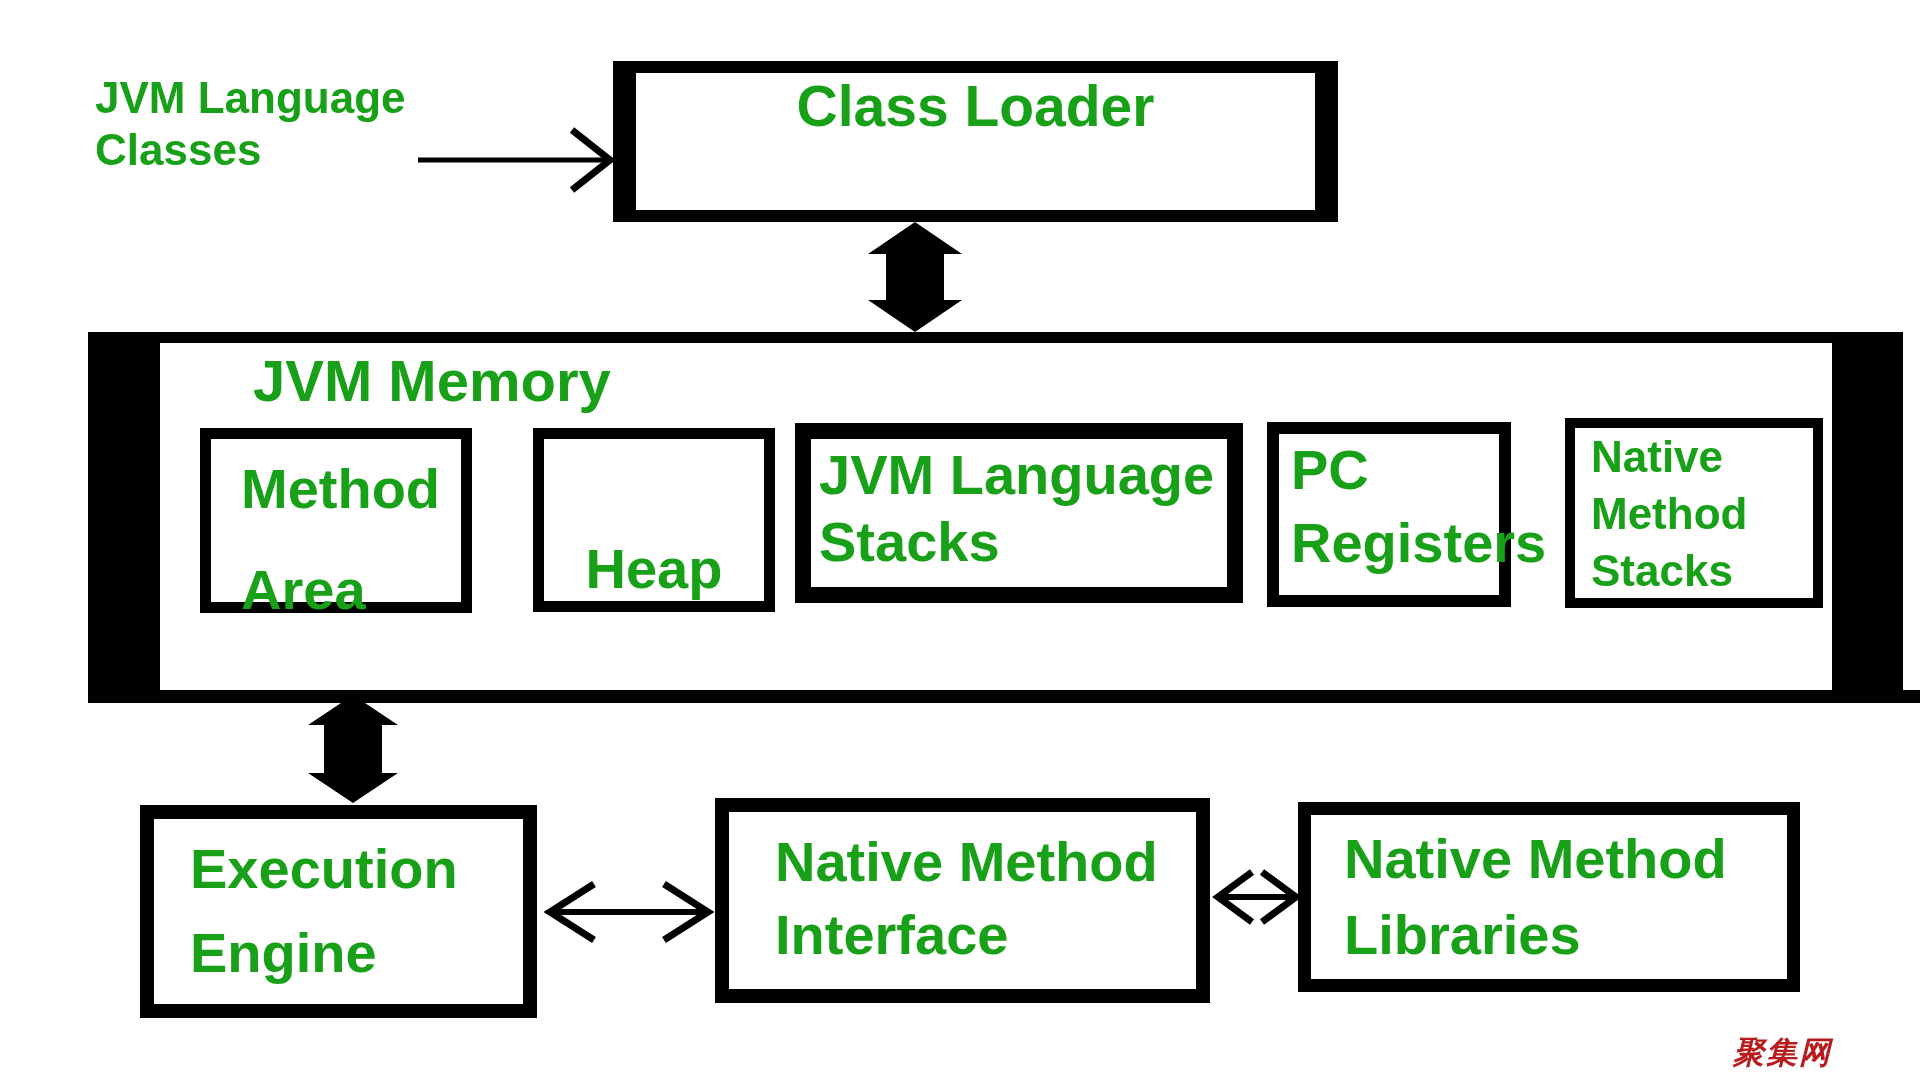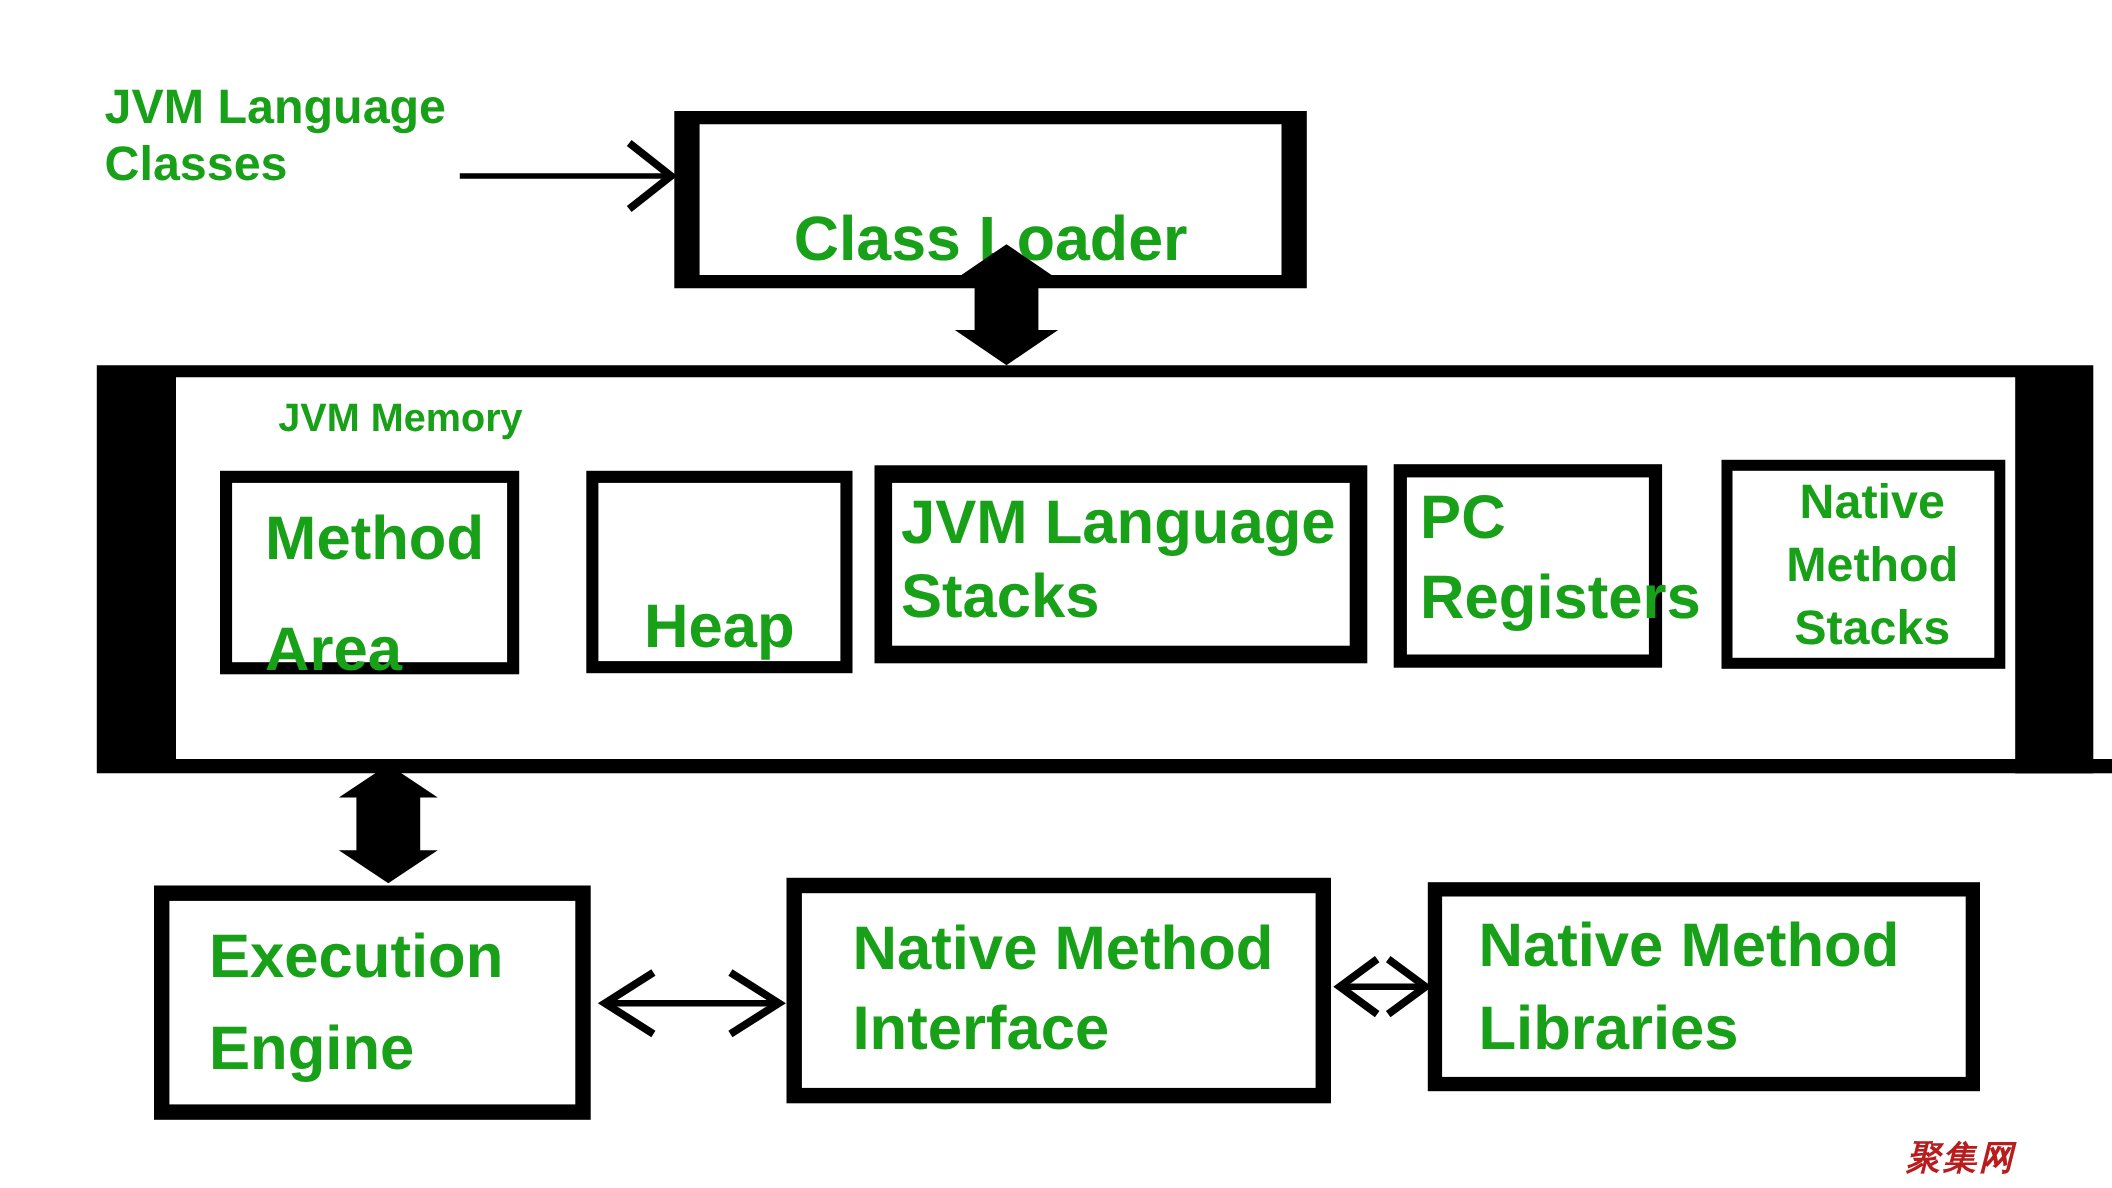--- a/index.html
+++ b/index.html
@@ -16,11 +16,10 @@
 
   
   #class-loader{
-    left:613px;top:61px;width:575px;height:161px;
+    left:613px;top:61px;width:725px;height:161px;
     border-width:12px 23px 12px 23px;
-    display:flex;align-items:flex-end;justify-content:center;
+    display:flex;align-items:flex-start;justify-content:center;
     font-size:57px;
-    margin-top:40px;
   }
 
   

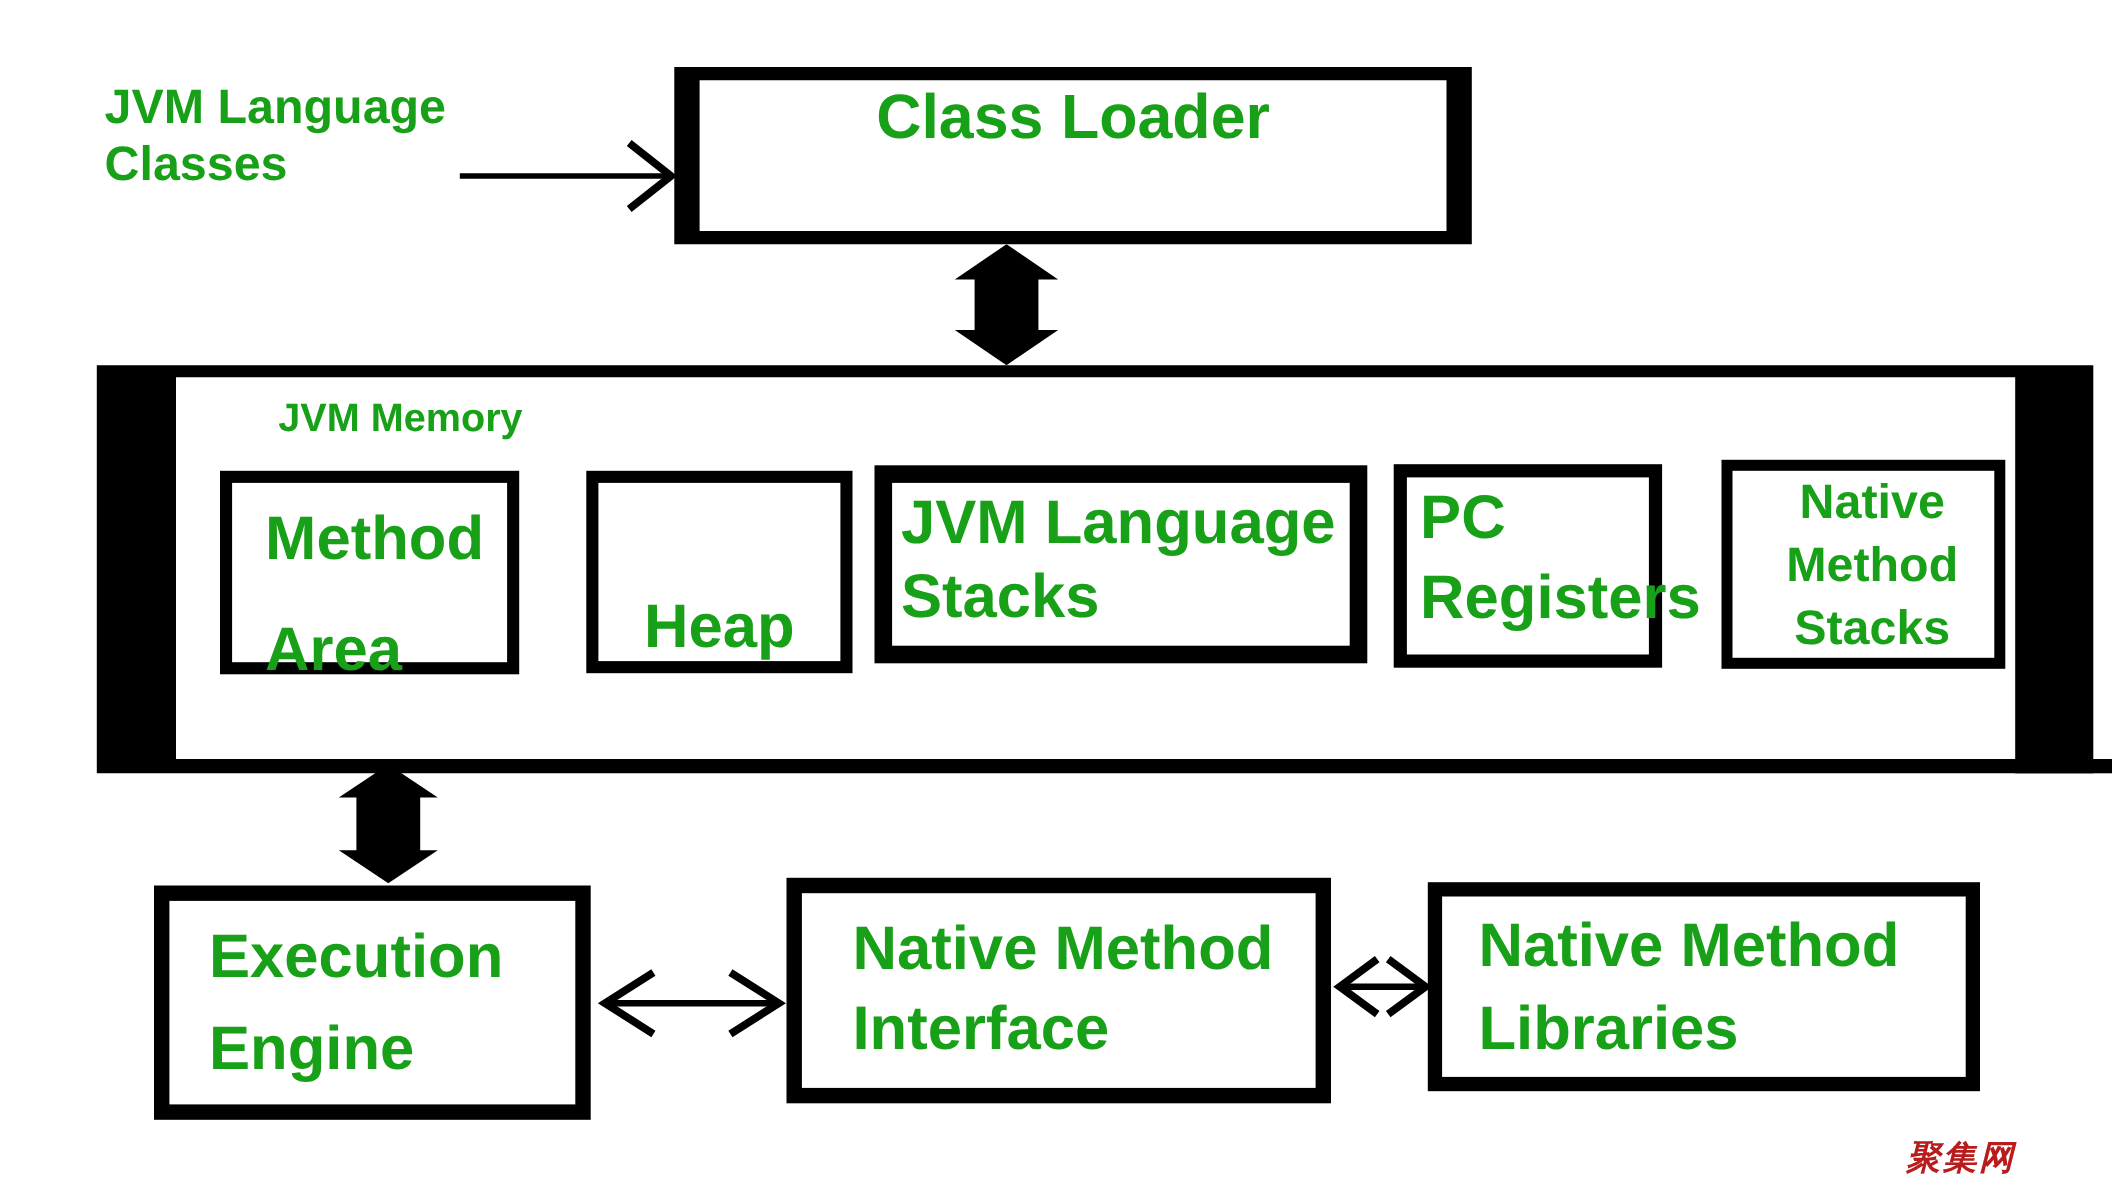--- a/index.html
+++ b/index.html
@@ -30,7 +30,7 @@
   
   #jvm-memory-bottom-ext{position:absolute;left:1832px;top:690px;width:88px;height:13px;background:#000;}
 
-  #jvm-memory-title{position:absolute;left:93px;top:17px;font-size:36px;line-height:1.1;}
+  #jvm-memory-title{position:absolute;left:93px;top:6px;font-size:58px;line-height:1.1;}
 
   #method-area{left:40px;top:85px;width:272px;height:185px;border-width:11px;
     font-size:56px;line-height:1.8;padding:0 0 0 30px;}

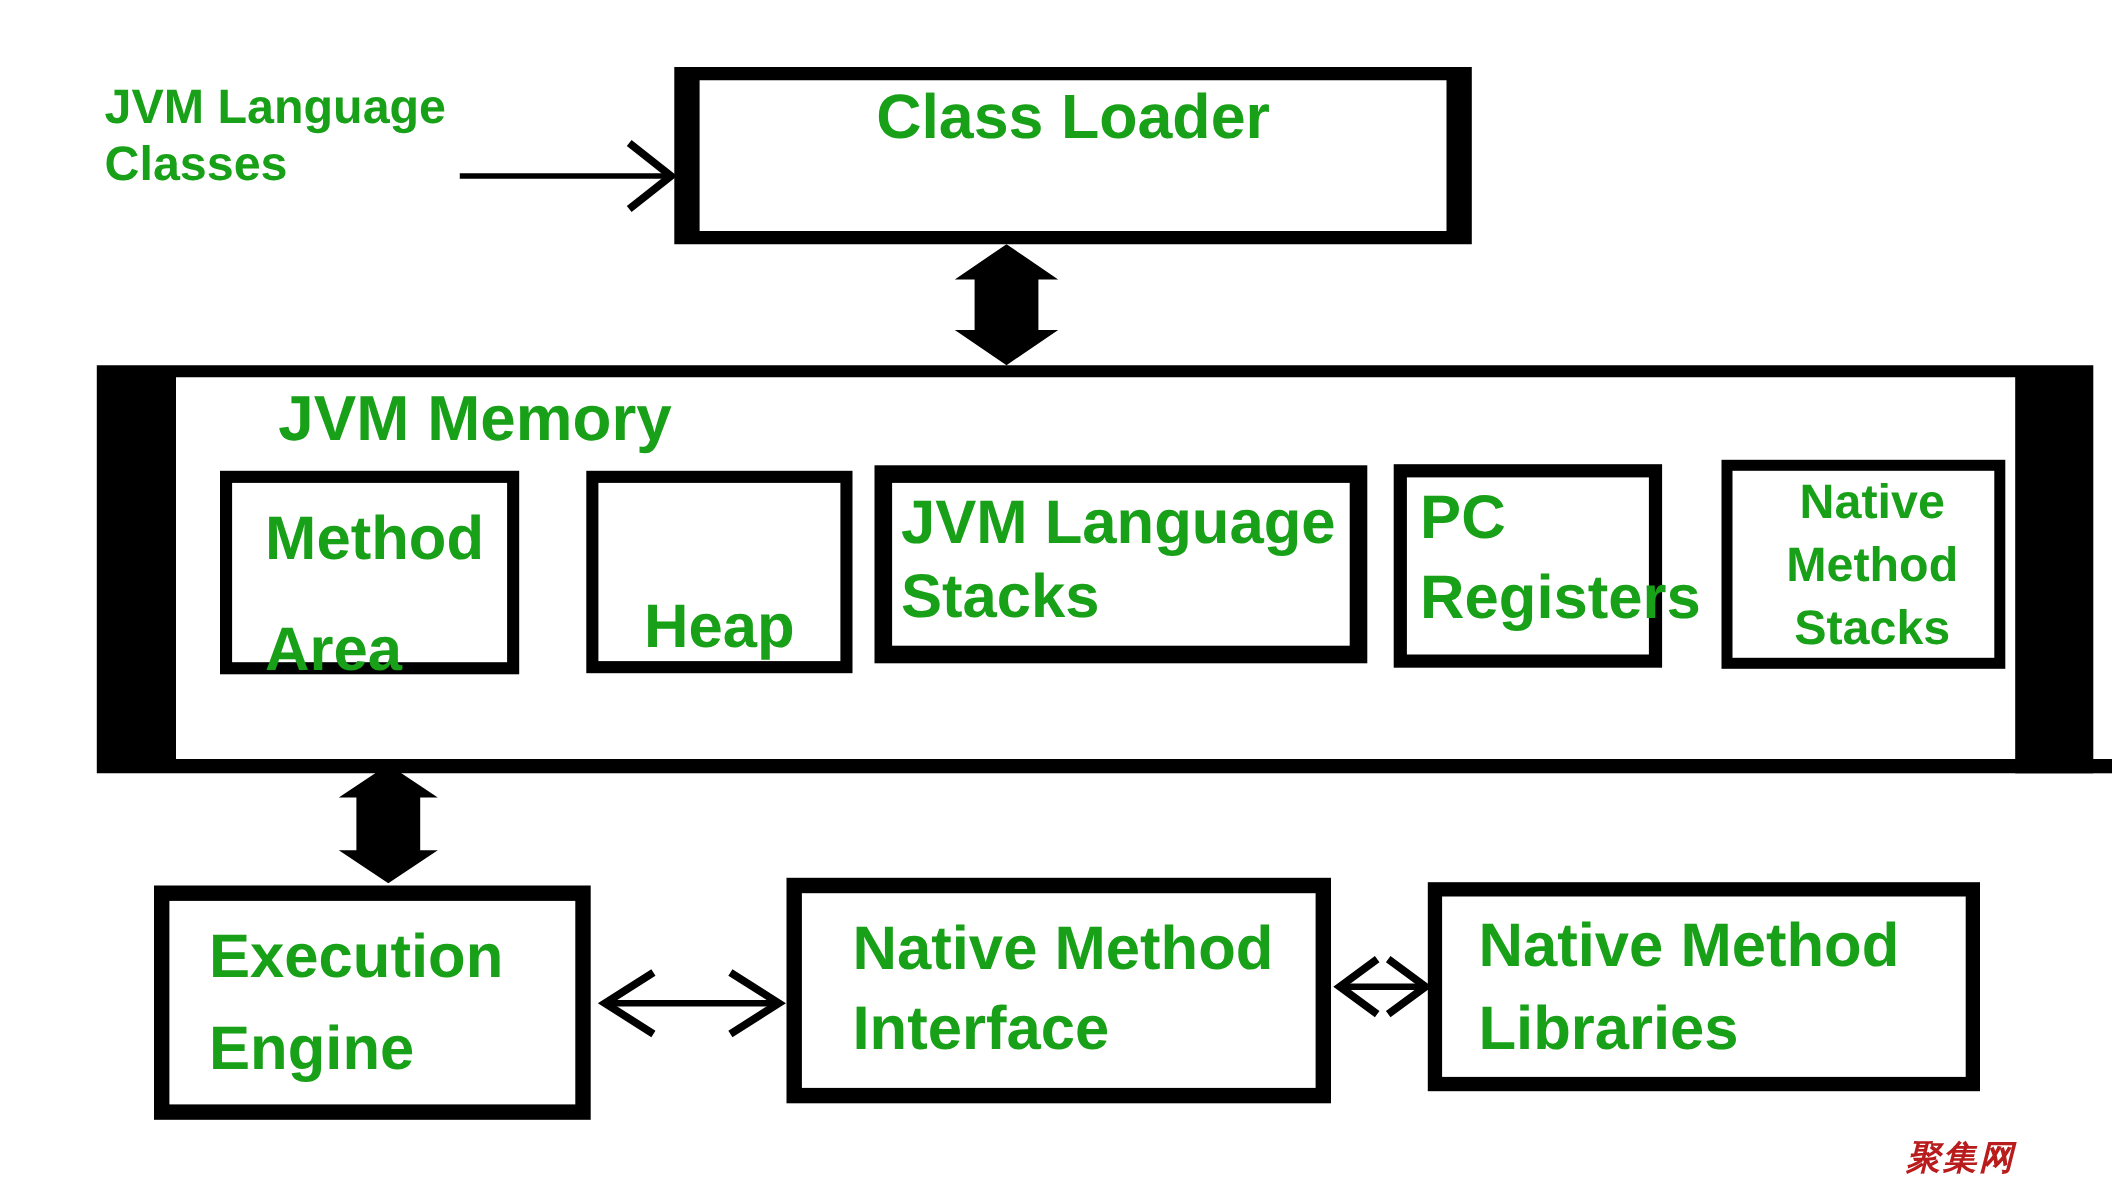--- a/index.html
+++ b/index.html
@@ -41,7 +41,7 @@
   #pc-registers{left:1107px;top:79px;width:244px;height:185px;border-width:12px;
     font-size:56px;line-height:1.3;padding:0 0 0 12px;}
   #native-method-stacks{left:1405px;top:75px;width:258px;height:190px;border-width:10px;
-    font-size:44px;line-height:1.3;padding:0 0 0 16px;text-align:center;}
+    font-size:44px;line-height:1.3;padding:0 0 0 16px;}
 
   #execution-engine{left:140px;top:805px;width:397px;height:213px;border-width:14px;
     font-size:56px;line-height:1.5;padding:8px 0 16px 36px;}

